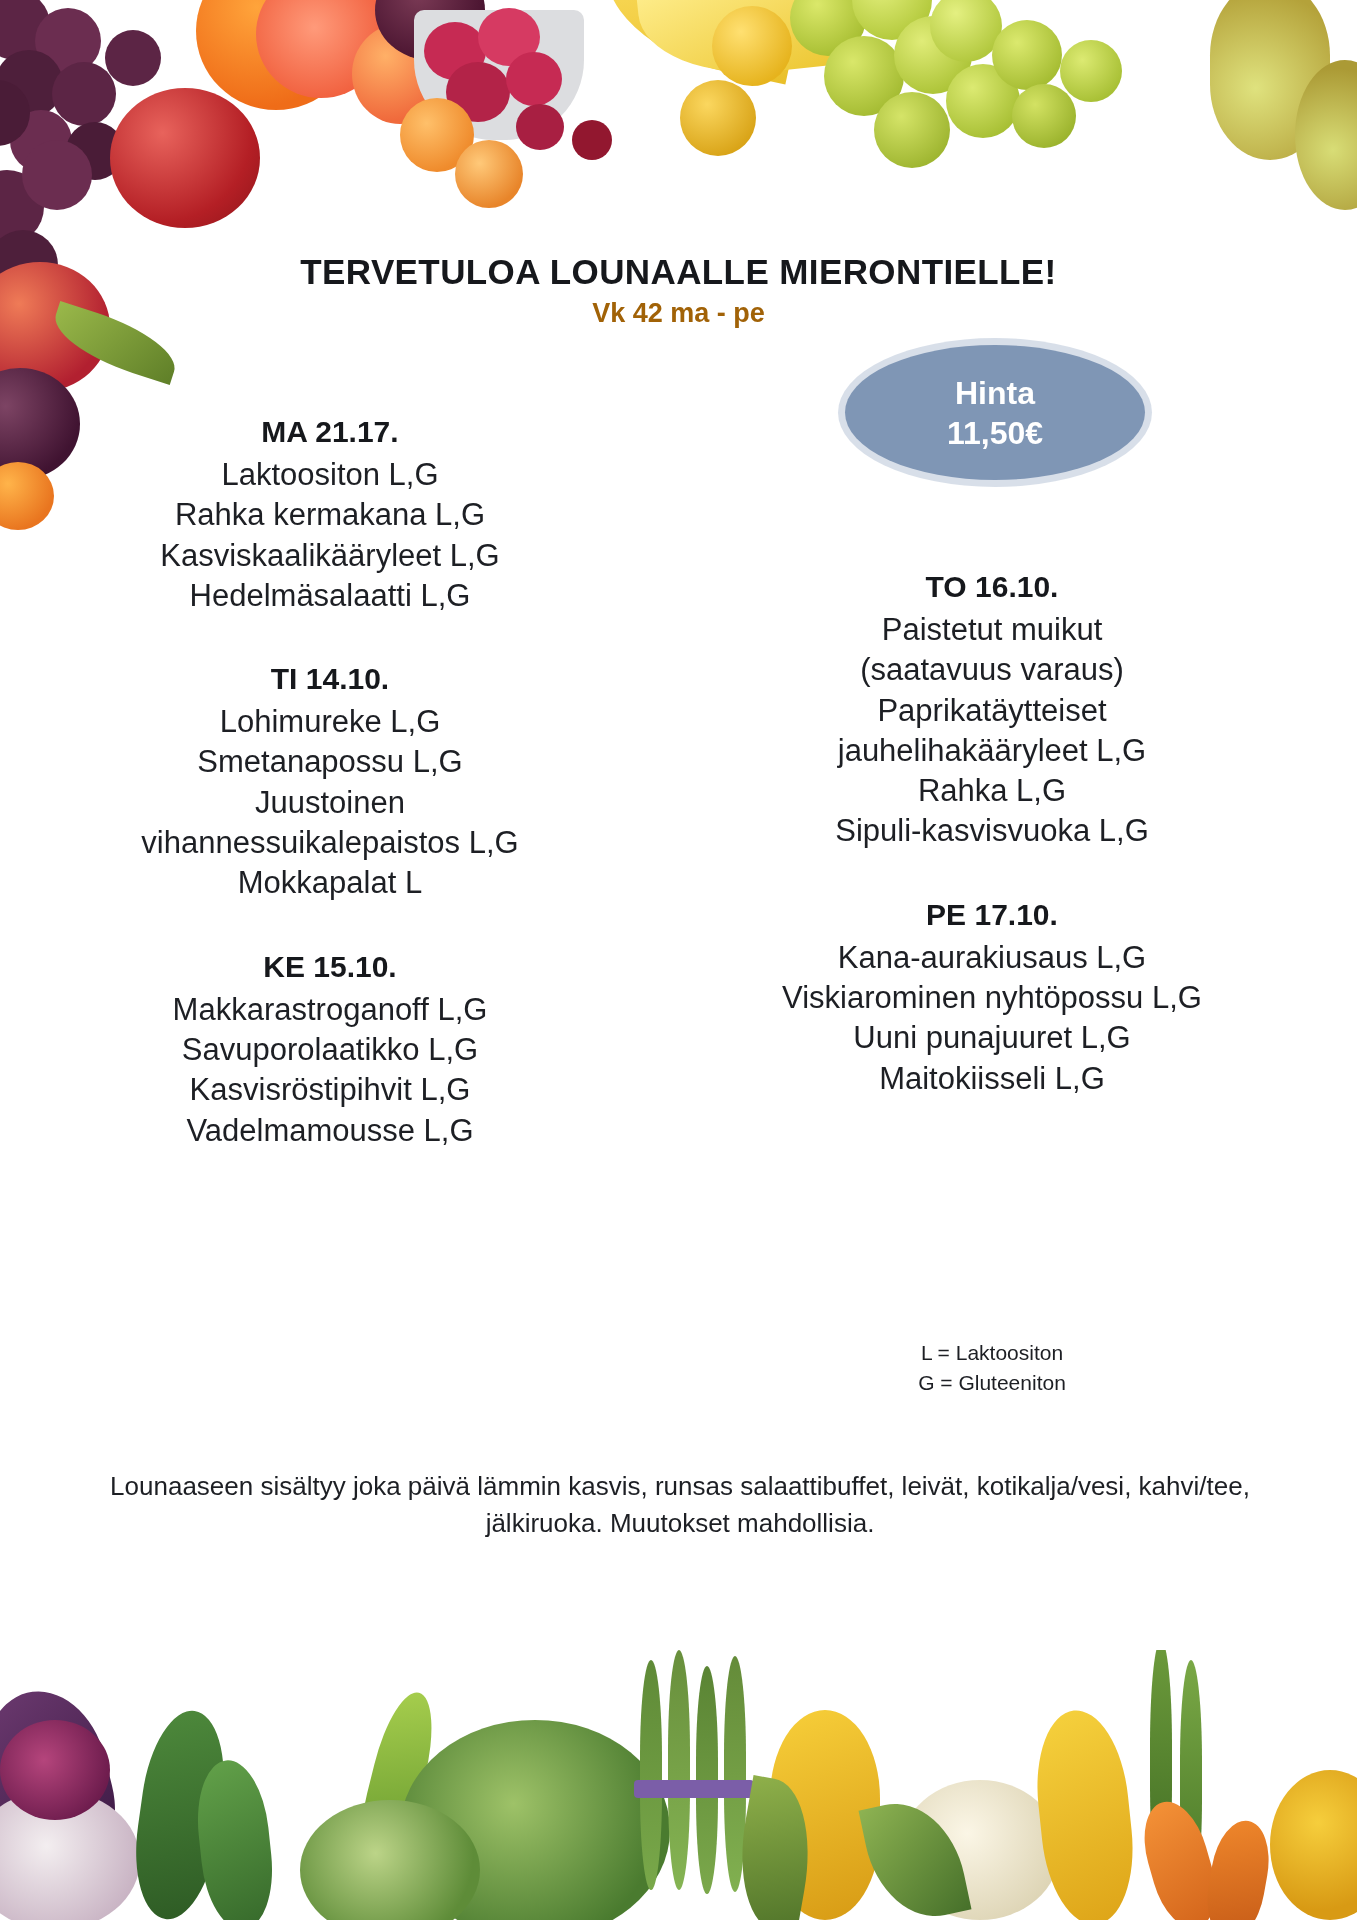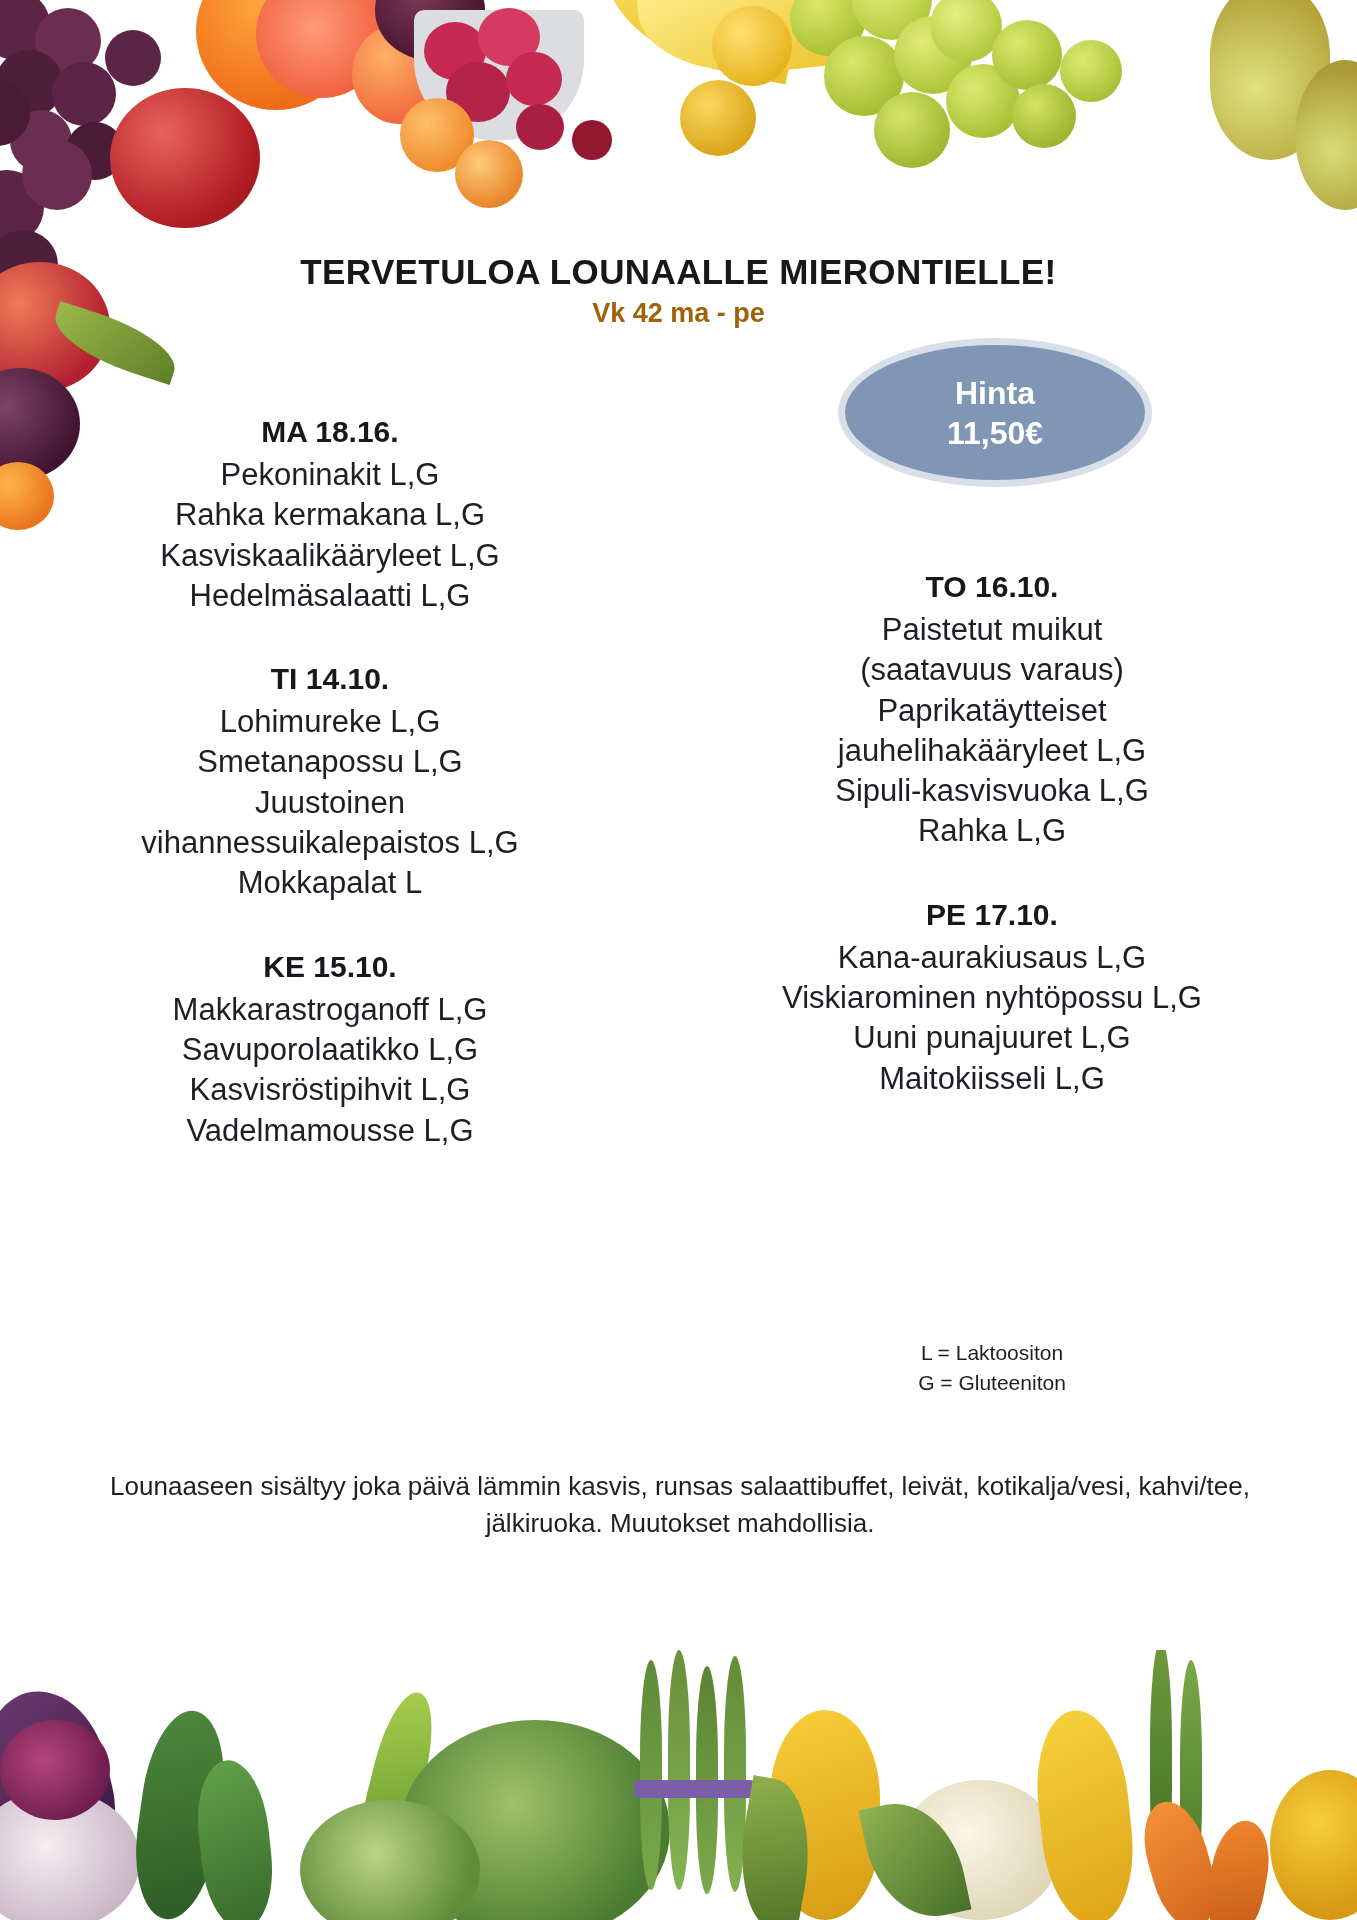--- a/index.html
+++ b/index.html
@@ -270,7 +270,7 @@
     <div class="col col-left">
 
       <div class="day">
-        <div class="day-head">MA 18.16.</div>
+        <div class="day-head">MA 21.17.</div>
         <div class="dish">Pekoninakit L,G</div>
         <div class="dish">Rahka kermakana L,G</div>
         <div class="dish">Kasviskaalikääryleet L,G</div>

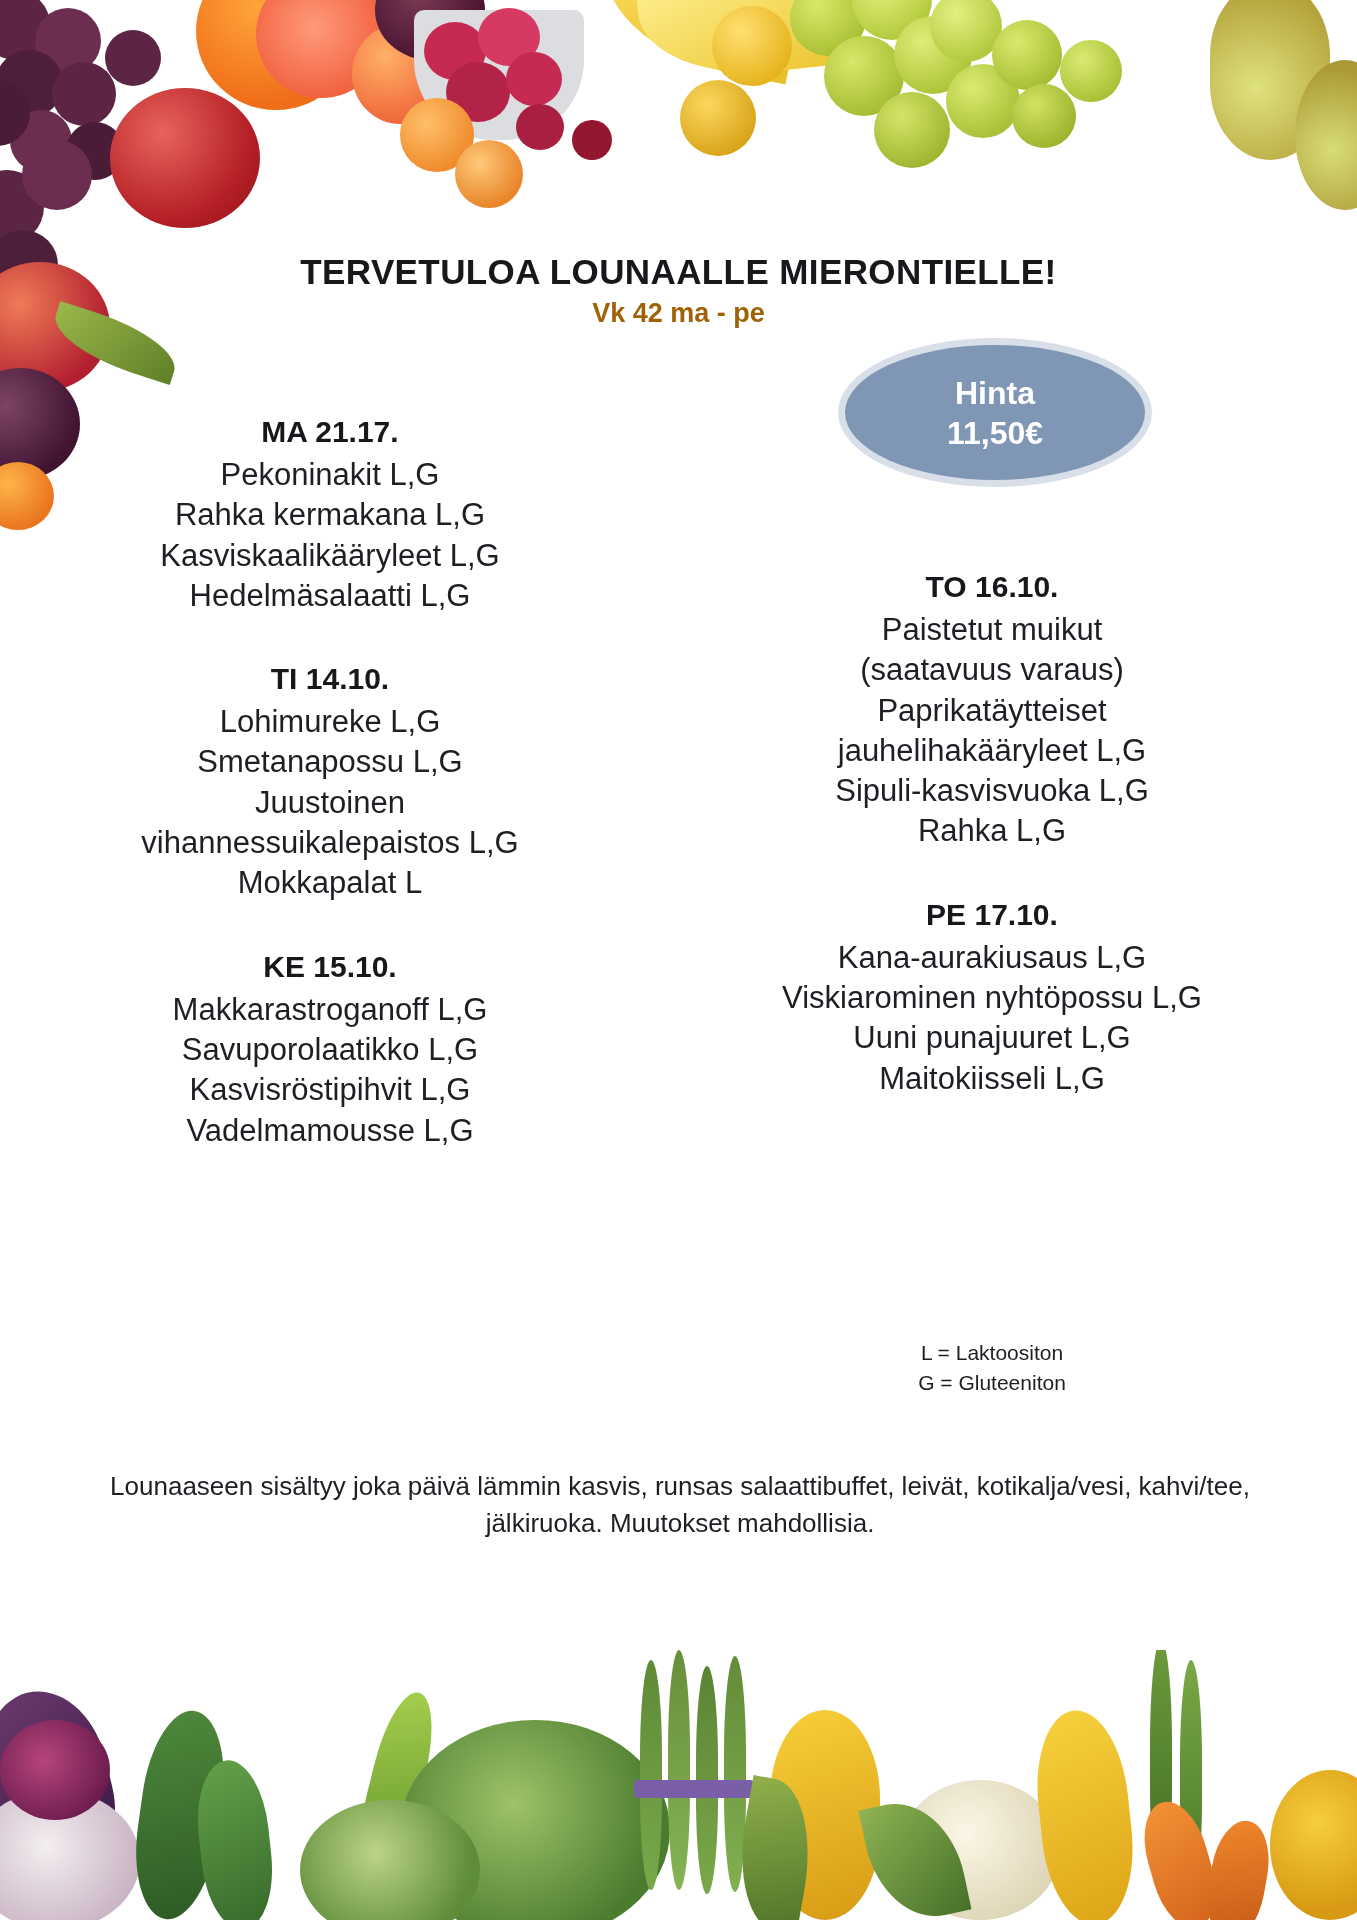--- a/index.html
+++ b/index.html
@@ -271,7 +271,7 @@
 
       <div class="day">
         <div class="day-head">MA 21.17.</div>
-        <div class="dish">Pekoninakit L,G</div>
+        <div class="dish">Laktoositon L,G</div>
         <div class="dish">Rahka kermakana L,G</div>
         <div class="dish">Kasviskaalikääryleet L,G</div>
         <div class="dish">Hedelmäsalaatti L,G</div>

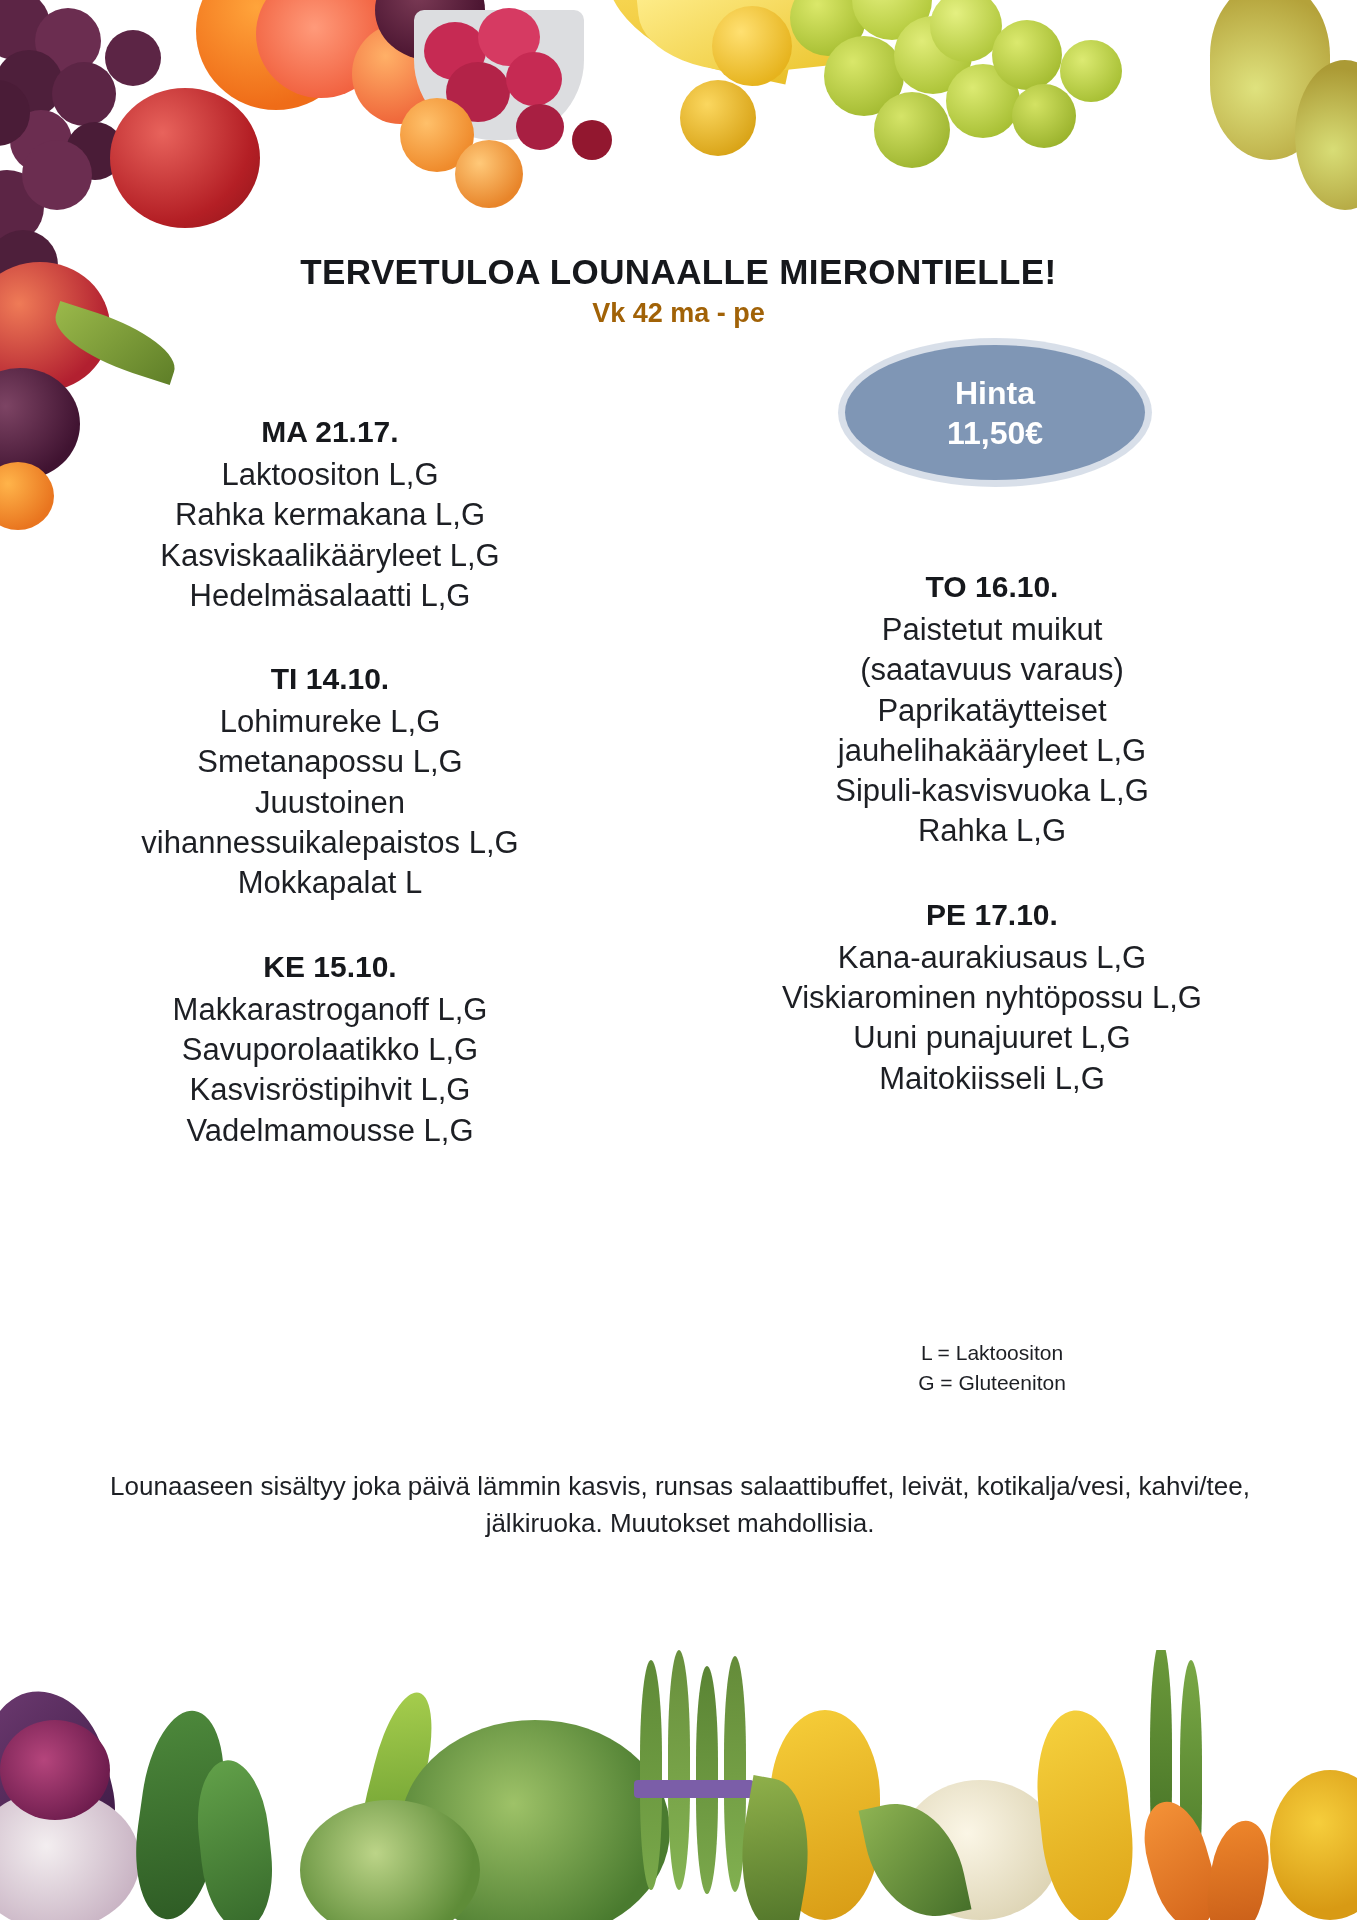--- a/index.html
+++ b/index.html
@@ -304,8 +304,8 @@
         <div class="dish">(saatavuus varaus)</div>
         <div class="dish">Paprikatäytteiset</div>
         <div class="dish">jauhelihakääryleet L,G</div>
+        <div class="dish">Rahka L,G</div>
         <div class="dish">Sipuli-kasvisvuoka L,G</div>
-        <div class="dish">Rahka L,G</div>
       </div>
 
       <div class="day">

